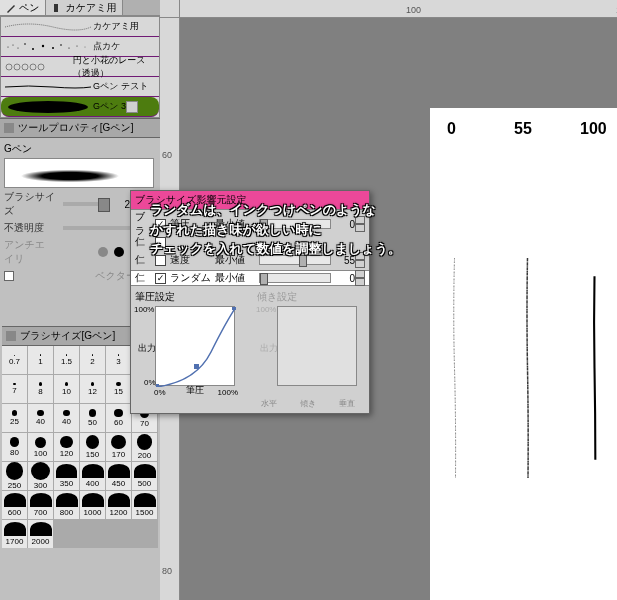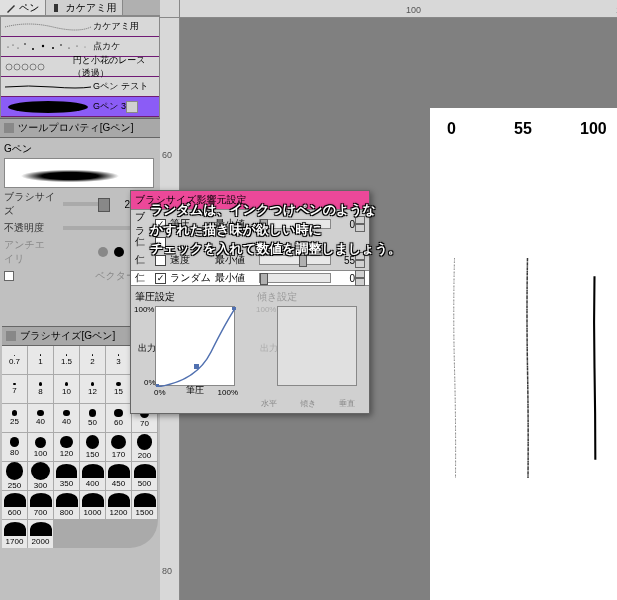--- a/index.html
+++ b/index.html
@@ -15,7 +15,7 @@
   
   .brush-list { background: #d8d8d8; border: 1px solid #888; }
   .brush-row { display: flex; align-items: center; justify-content: flex-start; height: 20px; padding: 1px 2px; border-bottom: 1px solid #701a75; }
-  .brush-row.selected { background: #8b5cf6; }
+  .brush-row.selected { background: #4d7c0f; border-radius: 8px; }
   .brush-preview { width: 90px; height: 16px; position: relative; }
   .brush-label { font-size: 9px; }
   .brush-btn { width: 12px; height: 12px; background: #d0d0d0; border: 1px solid #888; }

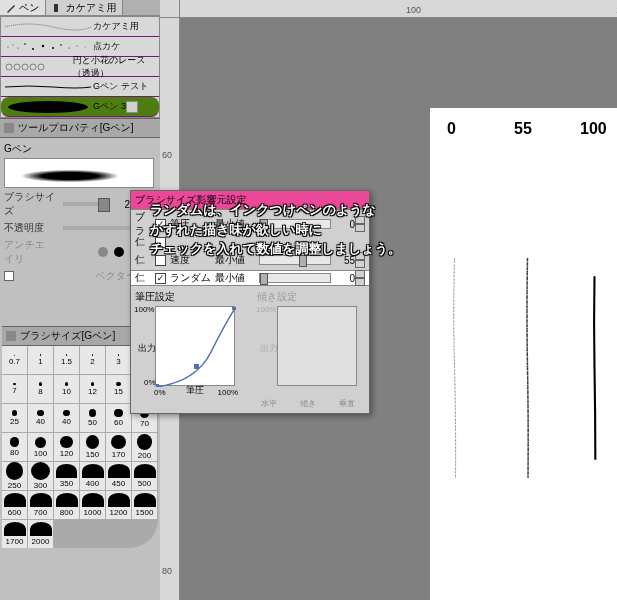--- a/index.html
+++ b/index.html
@@ -43,7 +43,7 @@
   .wrench-btn { float: right; width: 14px; height: 14px; border: 1px solid #666; background: #d0d0d0; margin-top: 4px; }
   
   .brush-size-panel { background: #c0c0c0; padding: 2px; margin-top: 10px; }
-  .size-grid { display: grid; grid-template-columns: repeat(6, 25px); grid-auto-rows: 28px; gap: 1px; background: #aaa; border-radius: 28px; }
+  .size-grid { display: grid; grid-template-columns: repeat(6, 25px); grid-auto-rows: 28px; gap: 1px; background: #aaa; }
   .size-cell { background: #e8e8e8; display: flex; flex-direction: column; align-items: center; justify-content: center; font-size: 8px; overflow: hidden; }
   .size-cell.selected { background: #b0d0f0; }
   .size-dot { display: block; background: #000; border-radius: 50%; margin-bottom: 1px; }

